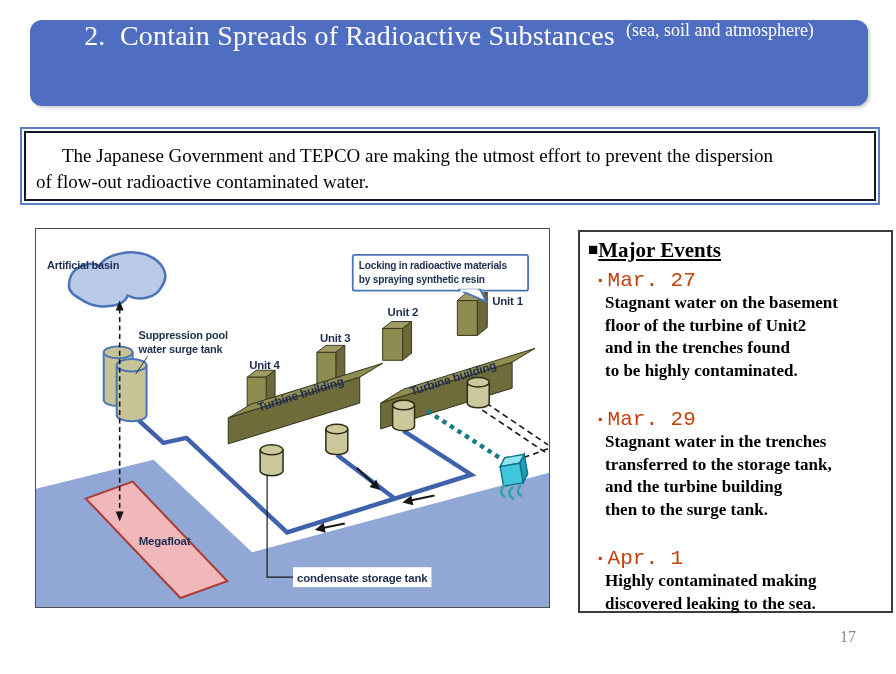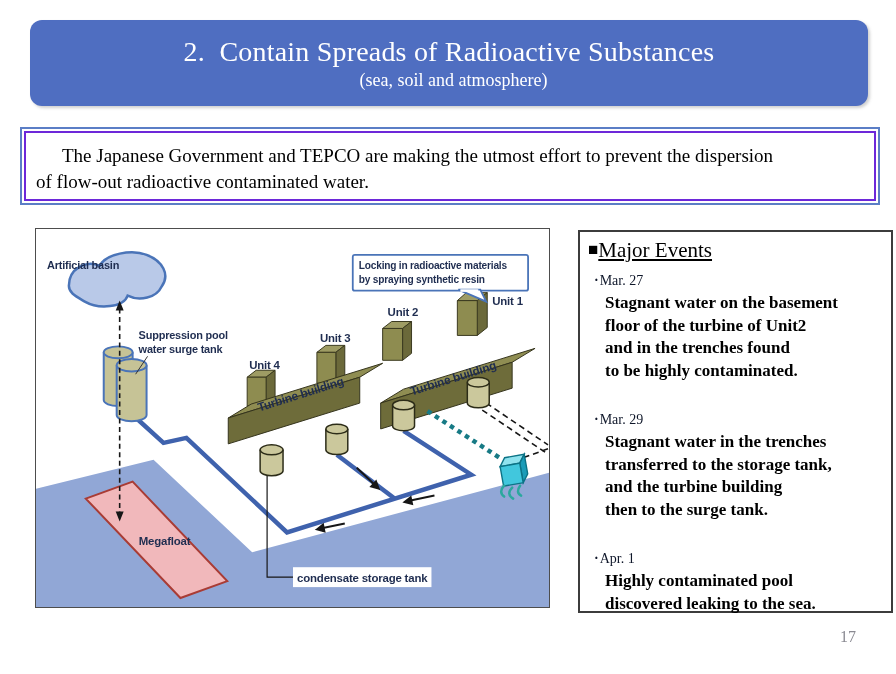--- a/index.html
+++ b/index.html
@@ -8,7 +8,7 @@
   
   .banner{position:absolute;left:30px;top:20px;width:838px;height:86px;
           background:#4f6ec1;border-radius:12px;color:#fff;text-align:center;
-          display:flex;flex-direction:column;justify-content:center;gap:2px;
+          display:flex;justify-content:center;gap:2px;
           box-shadow:2px 2px 3px rgba(120,120,120,.35);}
   .banner .title{font-size:28px;letter-spacing:.2px;}
   .banner .subtitle{font-size:18px;padding-left:9px;}

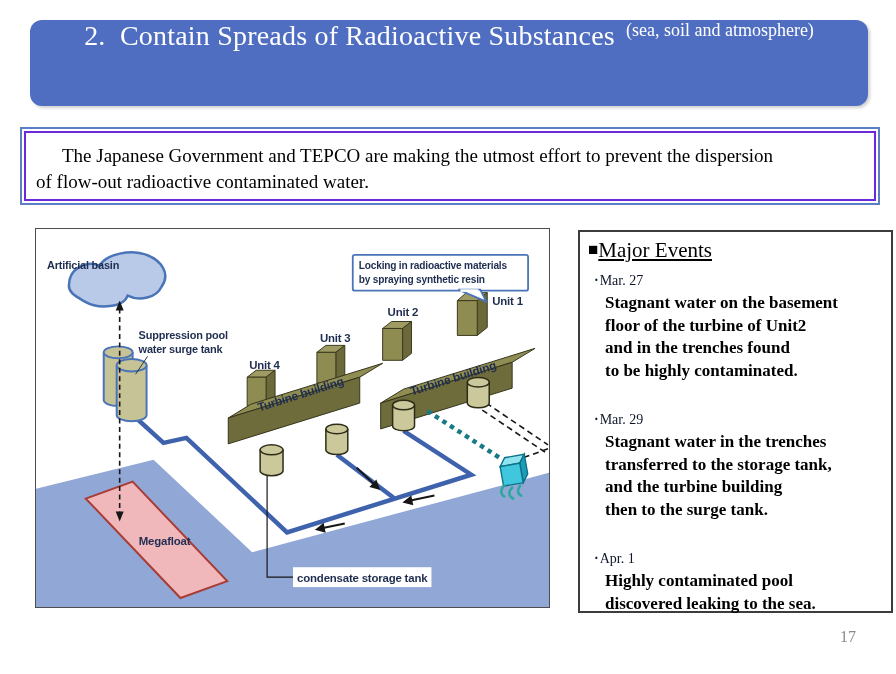--- a/index.html
+++ b/index.html
@@ -16,7 +16,7 @@
   .intro-outer{position:absolute;left:20px;top:127px;width:856px;height:74px;
                border:2px solid #5b7ec6;background:#fff;}
   .intro-inner{position:absolute;left:2px;top:2px;right:2px;bottom:2px;
-               border:2px solid #6d28d9;padding:10px 12px 0 10px;}
+               border:2px solid #0f172a;padding:10px 12px 0 10px;}
   .intro-line{font-size:19px;color:#000;white-space:nowrap;line-height:26px;}
   .intro-line.first{text-indent:26px;}
   

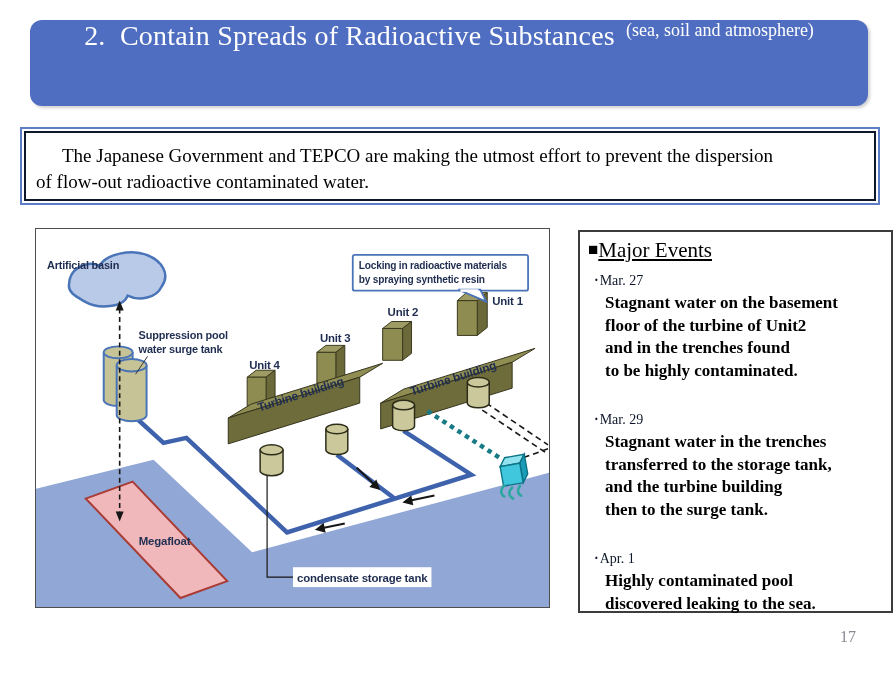--- a/index.html
+++ b/index.html
@@ -29,7 +29,7 @@
   .events{position:absolute;left:578px;top:230px;width:295px;height:373px;
           border:2px solid #3c3c3c;background:#fff;padding:6px 8px 0 8px;
           box-sizing:content-box;font-family:"Liberation Serif", serif;}
-  .events-head{font-size:21px;font-weight:normal;color:#000;white-space:nowrap;}
+  .events-head{font-size:21px;font-weight:bold;color:#000;white-space:nowrap;}
   .events-head .sq{font-size:17px;position:relative;top:-2px;}
   .events-head .ttl{text-decoration:underline;}
   .event{margin-top:6px;}

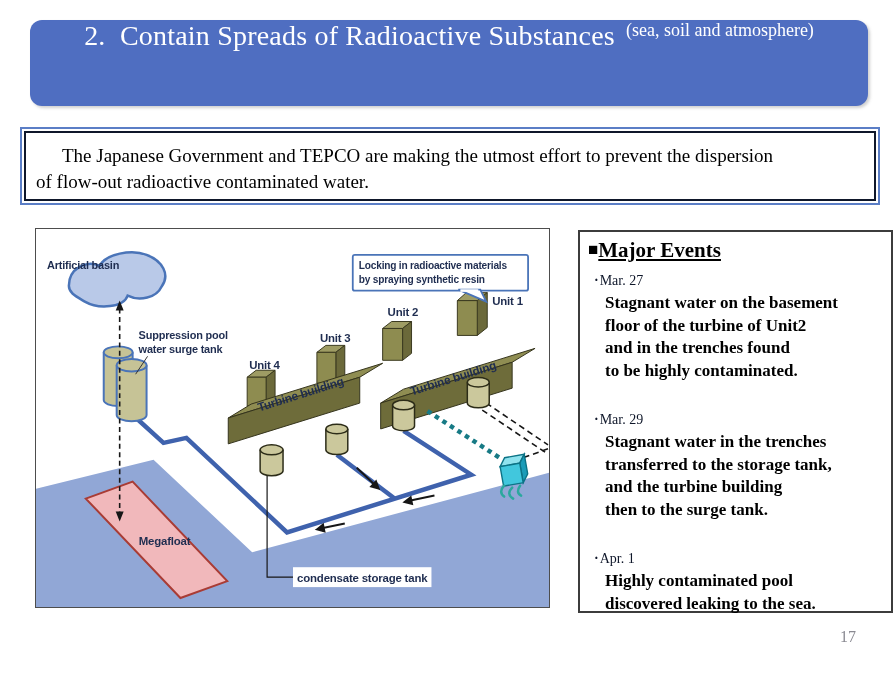--- a/index.html
+++ b/index.html
@@ -34,7 +34,7 @@
   .events-head .ttl{text-decoration:underline;}
   .event{margin-top:6px;}
   .event.gap{margin-top:26px;}
-  .event-date{font-size:14px;color:#0f172a;padding-left:6px;line-height:23px;}
+  .event-date{font-size:21px;color:#c2410c;padding-left:6px;line-height:23px;font-family:Liberation Mono, monospace;}
   .event-date .blt{font-weight:bold;margin-right:1px;}
   .event-line{font-size:17px;color:#000;padding-left:17px;line-height:22.5px;white-space:nowrap;font-weight:bold;}
   

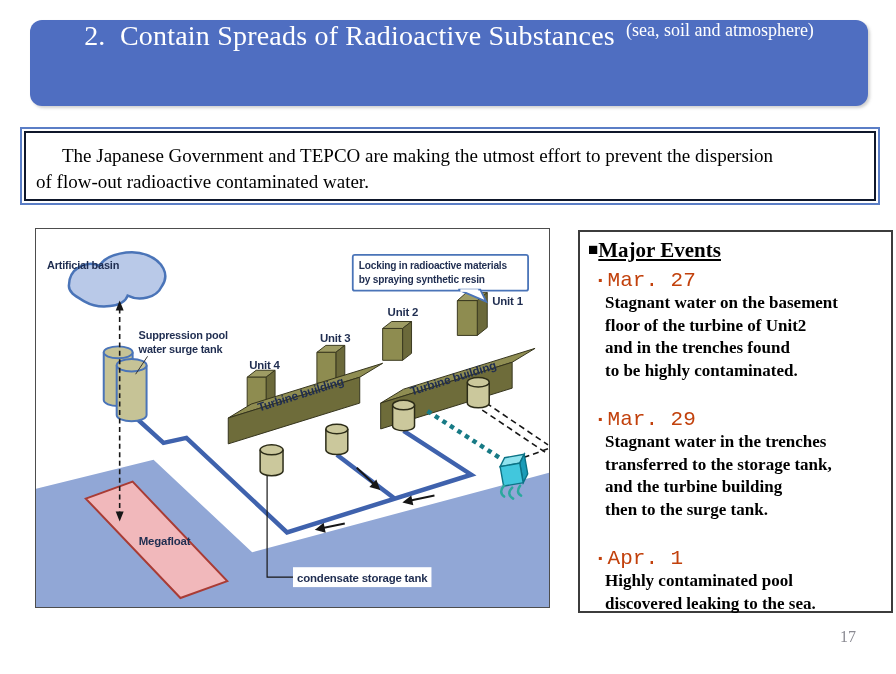--- a/index.html
+++ b/index.html
@@ -208,7 +208,7 @@
 
     <div class="event gap">
       <div class="event-date"><span class="blt">·</span><span>Apr. 1</span></div>
-      <div class="event-line">Highly contaminated pool</div>
+      <div class="event-line">Highly contaminated making</div>
       <div class="event-line">discovered leaking to the sea.</div>
     </div>
   </div>

